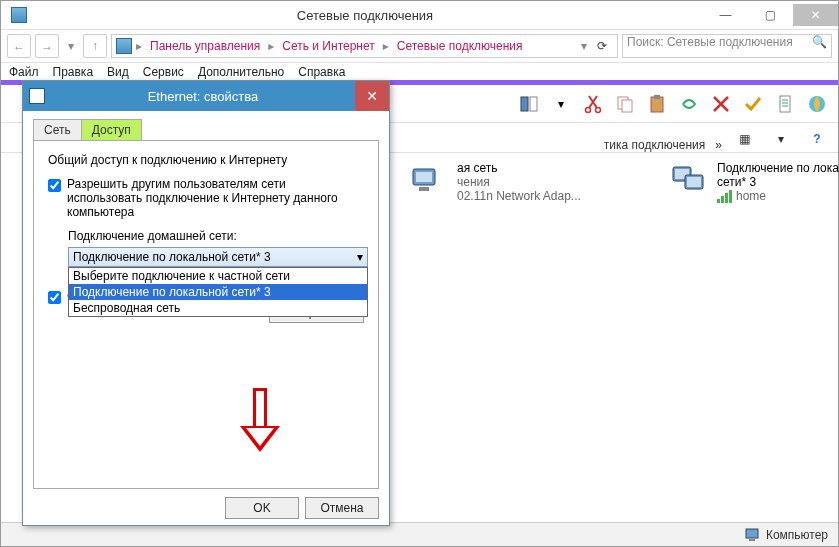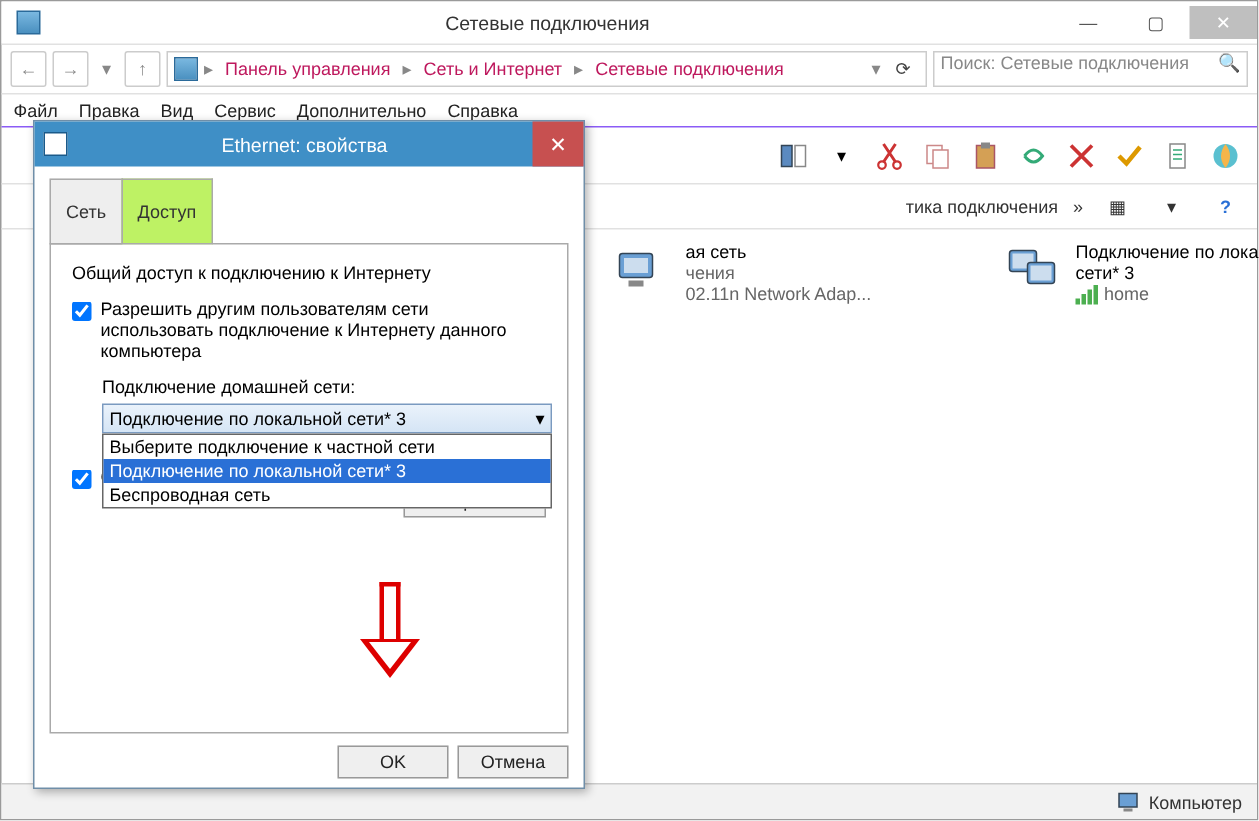--- a/index.html
+++ b/index.html
@@ -22,7 +22,7 @@
 .bc-refresh { width: 22px; display: flex; align-items: center; justify-content: center; color: #444; }
 .search-box { width: 210px; height: 24px; border: 1px solid #ccc; display: flex; align-items: flex-start; padding: 0 4px; color: #888; gap: 4px; }
 
-.menu-bar { height: 22px; display: flex; align-items: center; padding: 0 8px; gap: 14px; border-bottom: 1px solid #8b5cf6; }
+.menu-bar { height: 22px; display: flex; align-items: center; padding: 0 8px; gap: 14px; border-bottom: 5px solid #8b5cf6; }
 .menu-item { color: #222; }
 
 .toolbar { height: 38px; display: flex; align-items: center; justify-content: flex-end; padding: 0 8px; gap: 6px; border-bottom: 1px solid #e1e1e1; }

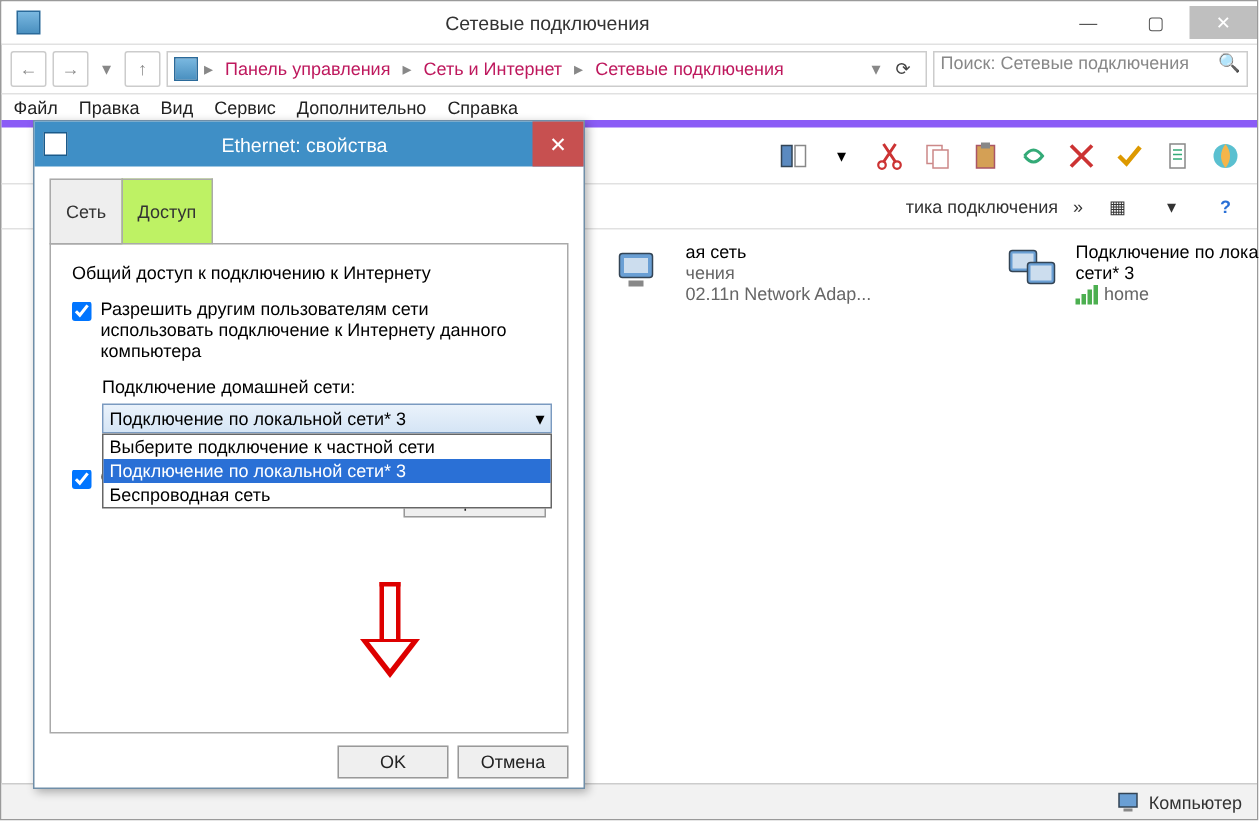--- a/index.html
+++ b/index.html
@@ -49,7 +49,7 @@
 .dlg-close { width: 34px; height: 30px; background: #c75050; color: #fff; display: flex; align-items: center; justify-content: center; font-size: 14px; }
 .dlg-body { flex: 1; padding: 8px 10px 6px 10px; display: flex; flex-direction: column; }
 .tabs { display: flex; margin-bottom: -1px; }
-.tab { padding: 14px 10px; border: 1px solid #aaa; background: #eee; color: #333; }
+.tab { padding: 3px 10px; border: 1px solid #aaa; background: #eee; color: #333; }
 .tab.active { background: #bef264; border-bottom-color: #fff; }
 .tab:not(.active) { border-bottom: 1px solid #aaa; }
 .tab + .tab { margin-left: -1px; }

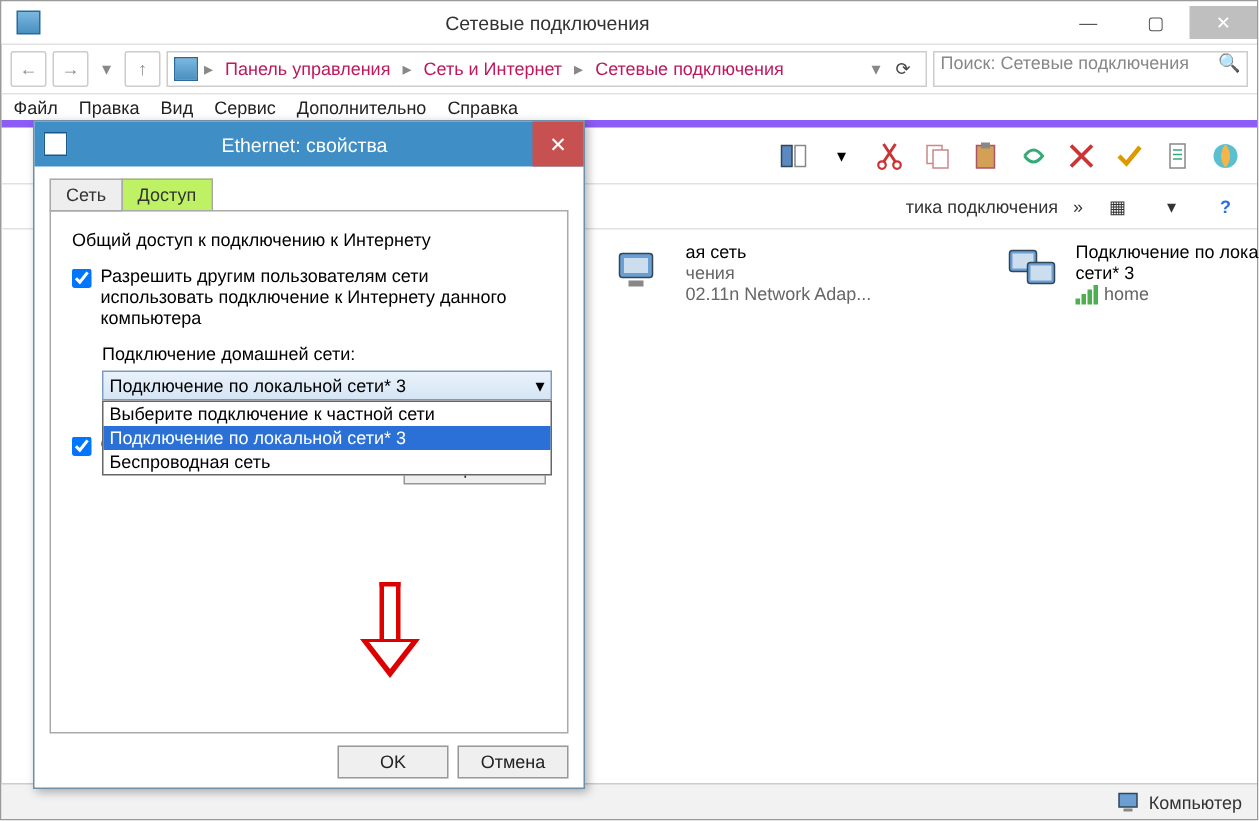--- a/index.html
+++ b/index.html
@@ -29,7 +29,7 @@
 .tool-btn { width: 26px; height: 26px; display: flex; align-items: center; justify-content: center; }
 .tool-btn svg { width: 20px; height: 20px; }
 
-.command-bar { height: 30px; display: flex; align-items: center; padding: 0 8px; gap: 10px; border-bottom: 1px solid #e1e1e1; color: #333; }
+.command-bar { height: 30px; display: flex; align-items: flex-end; padding: 0 8px; gap: 10px; border-bottom: 1px solid #e1e1e1; color: #333; }
 
 .content { flex: 1; display: flex; position: relative; }
 .items { flex: 1; padding: 8px 10px; display: flex; gap: 30px; align-items: flex-start; }

